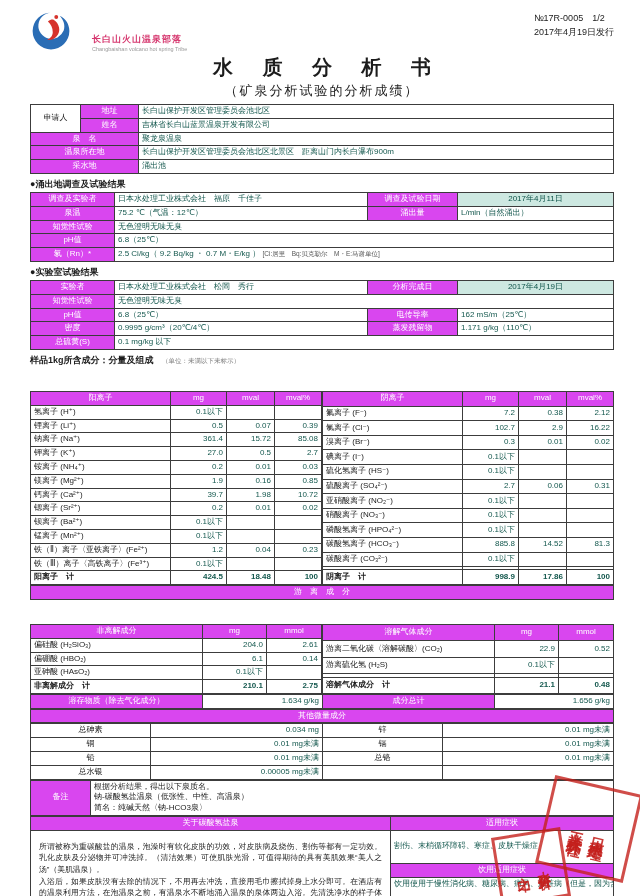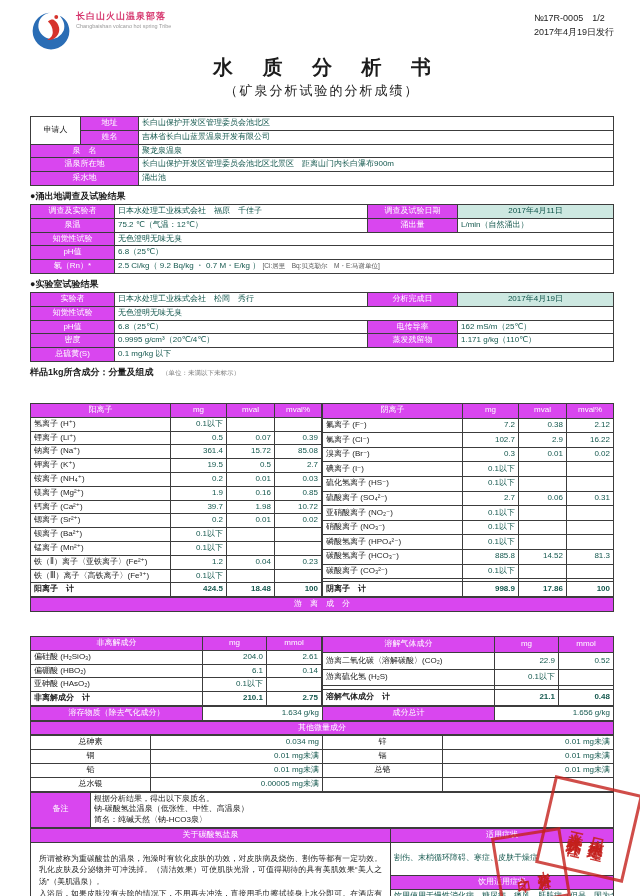--- a/index.html
+++ b/index.html
@@ -8,7 +8,7 @@
     font-family:"Liberation Sans","DejaVu Sans",sans-serif;color:#1c1c1c;}
   
   .top{display:flex;justify-content:space-between;align-items:flex-start;}
-  .brand{display:flex;gap:4px;}
+  .brand{display:flex;align-items:flex-end;gap:20px;}
   .brand-cn{font-size:9px;font-weight:bold;color:#d6386f;letter-spacing:1px;}
   .brand-en{font-size:5.5px;color:#9a9a9a;}
   .doc-meta{text-align:left;font-size:9px;line-height:1.55;padding-top:2px;color:#222;}

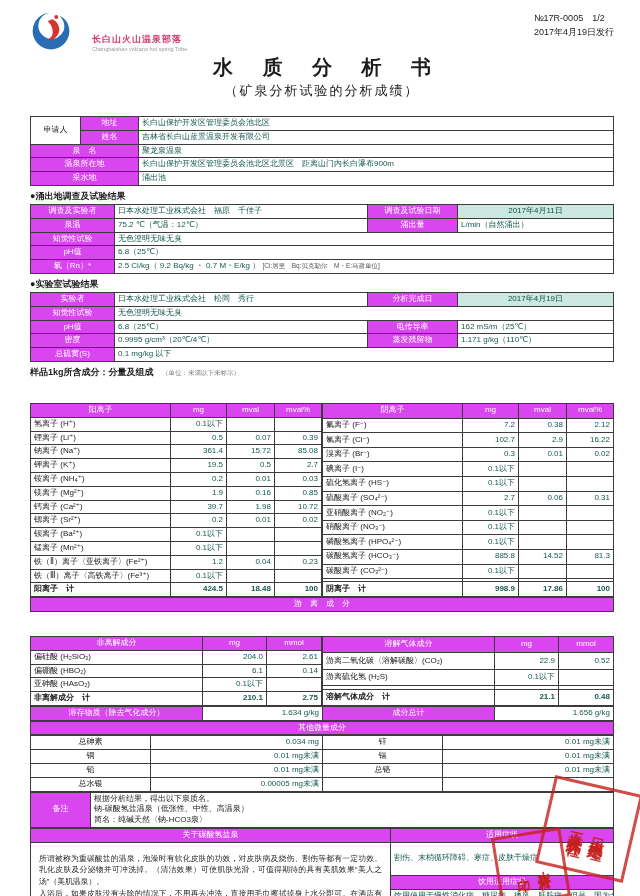--- a/index.html
+++ b/index.html
@@ -13,7 +13,7 @@
   .brand-en{font-size:5.5px;color:#9a9a9a;}
   .doc-meta{text-align:left;font-size:9px;line-height:1.55;padding-top:2px;color:#222;}
   
-  .title-block{text-align:center;margin:2px 0 16px;}
+  .title-block{text-align:center;margin:2px 0 4px;}
   .title-block h1{margin:0;font-size:20px;font-weight:bold;letter-spacing:12px;text-indent:12px;}
   .subtitle{font-size:13px;margin-top:1px;letter-spacing:2px;font-family:Liberation Mono, monospace;}
   

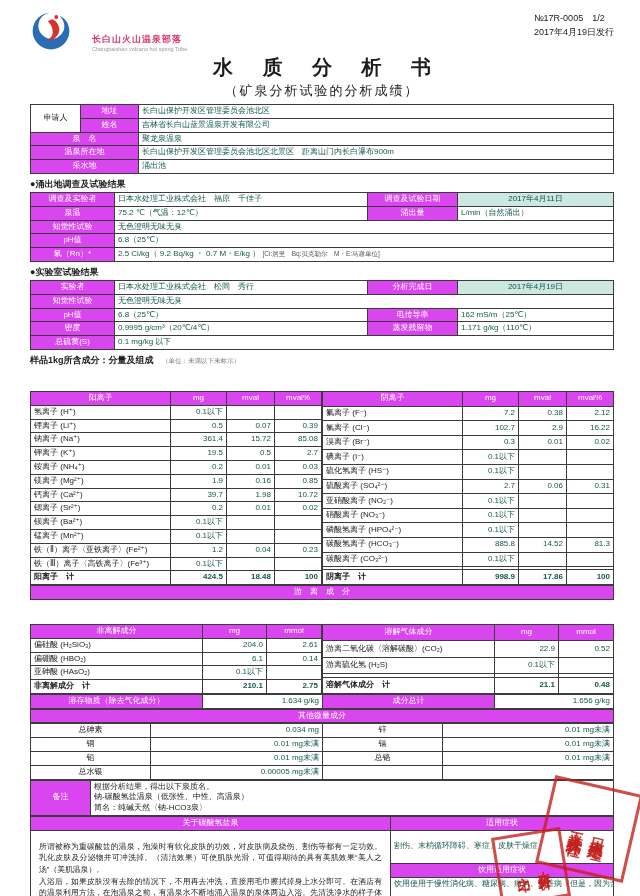--- a/index.html
+++ b/index.html
@@ -223,7 +223,7 @@
           </tr>
           <tr>
             <td class="lbl">钾离子 (K⁺)</td>
-            <td class="num">19.5</td>
+            <td class="num">27.0</td>
             <td class="num">0.5</td>
             <td class="num">2.7</td>
           </tr>

